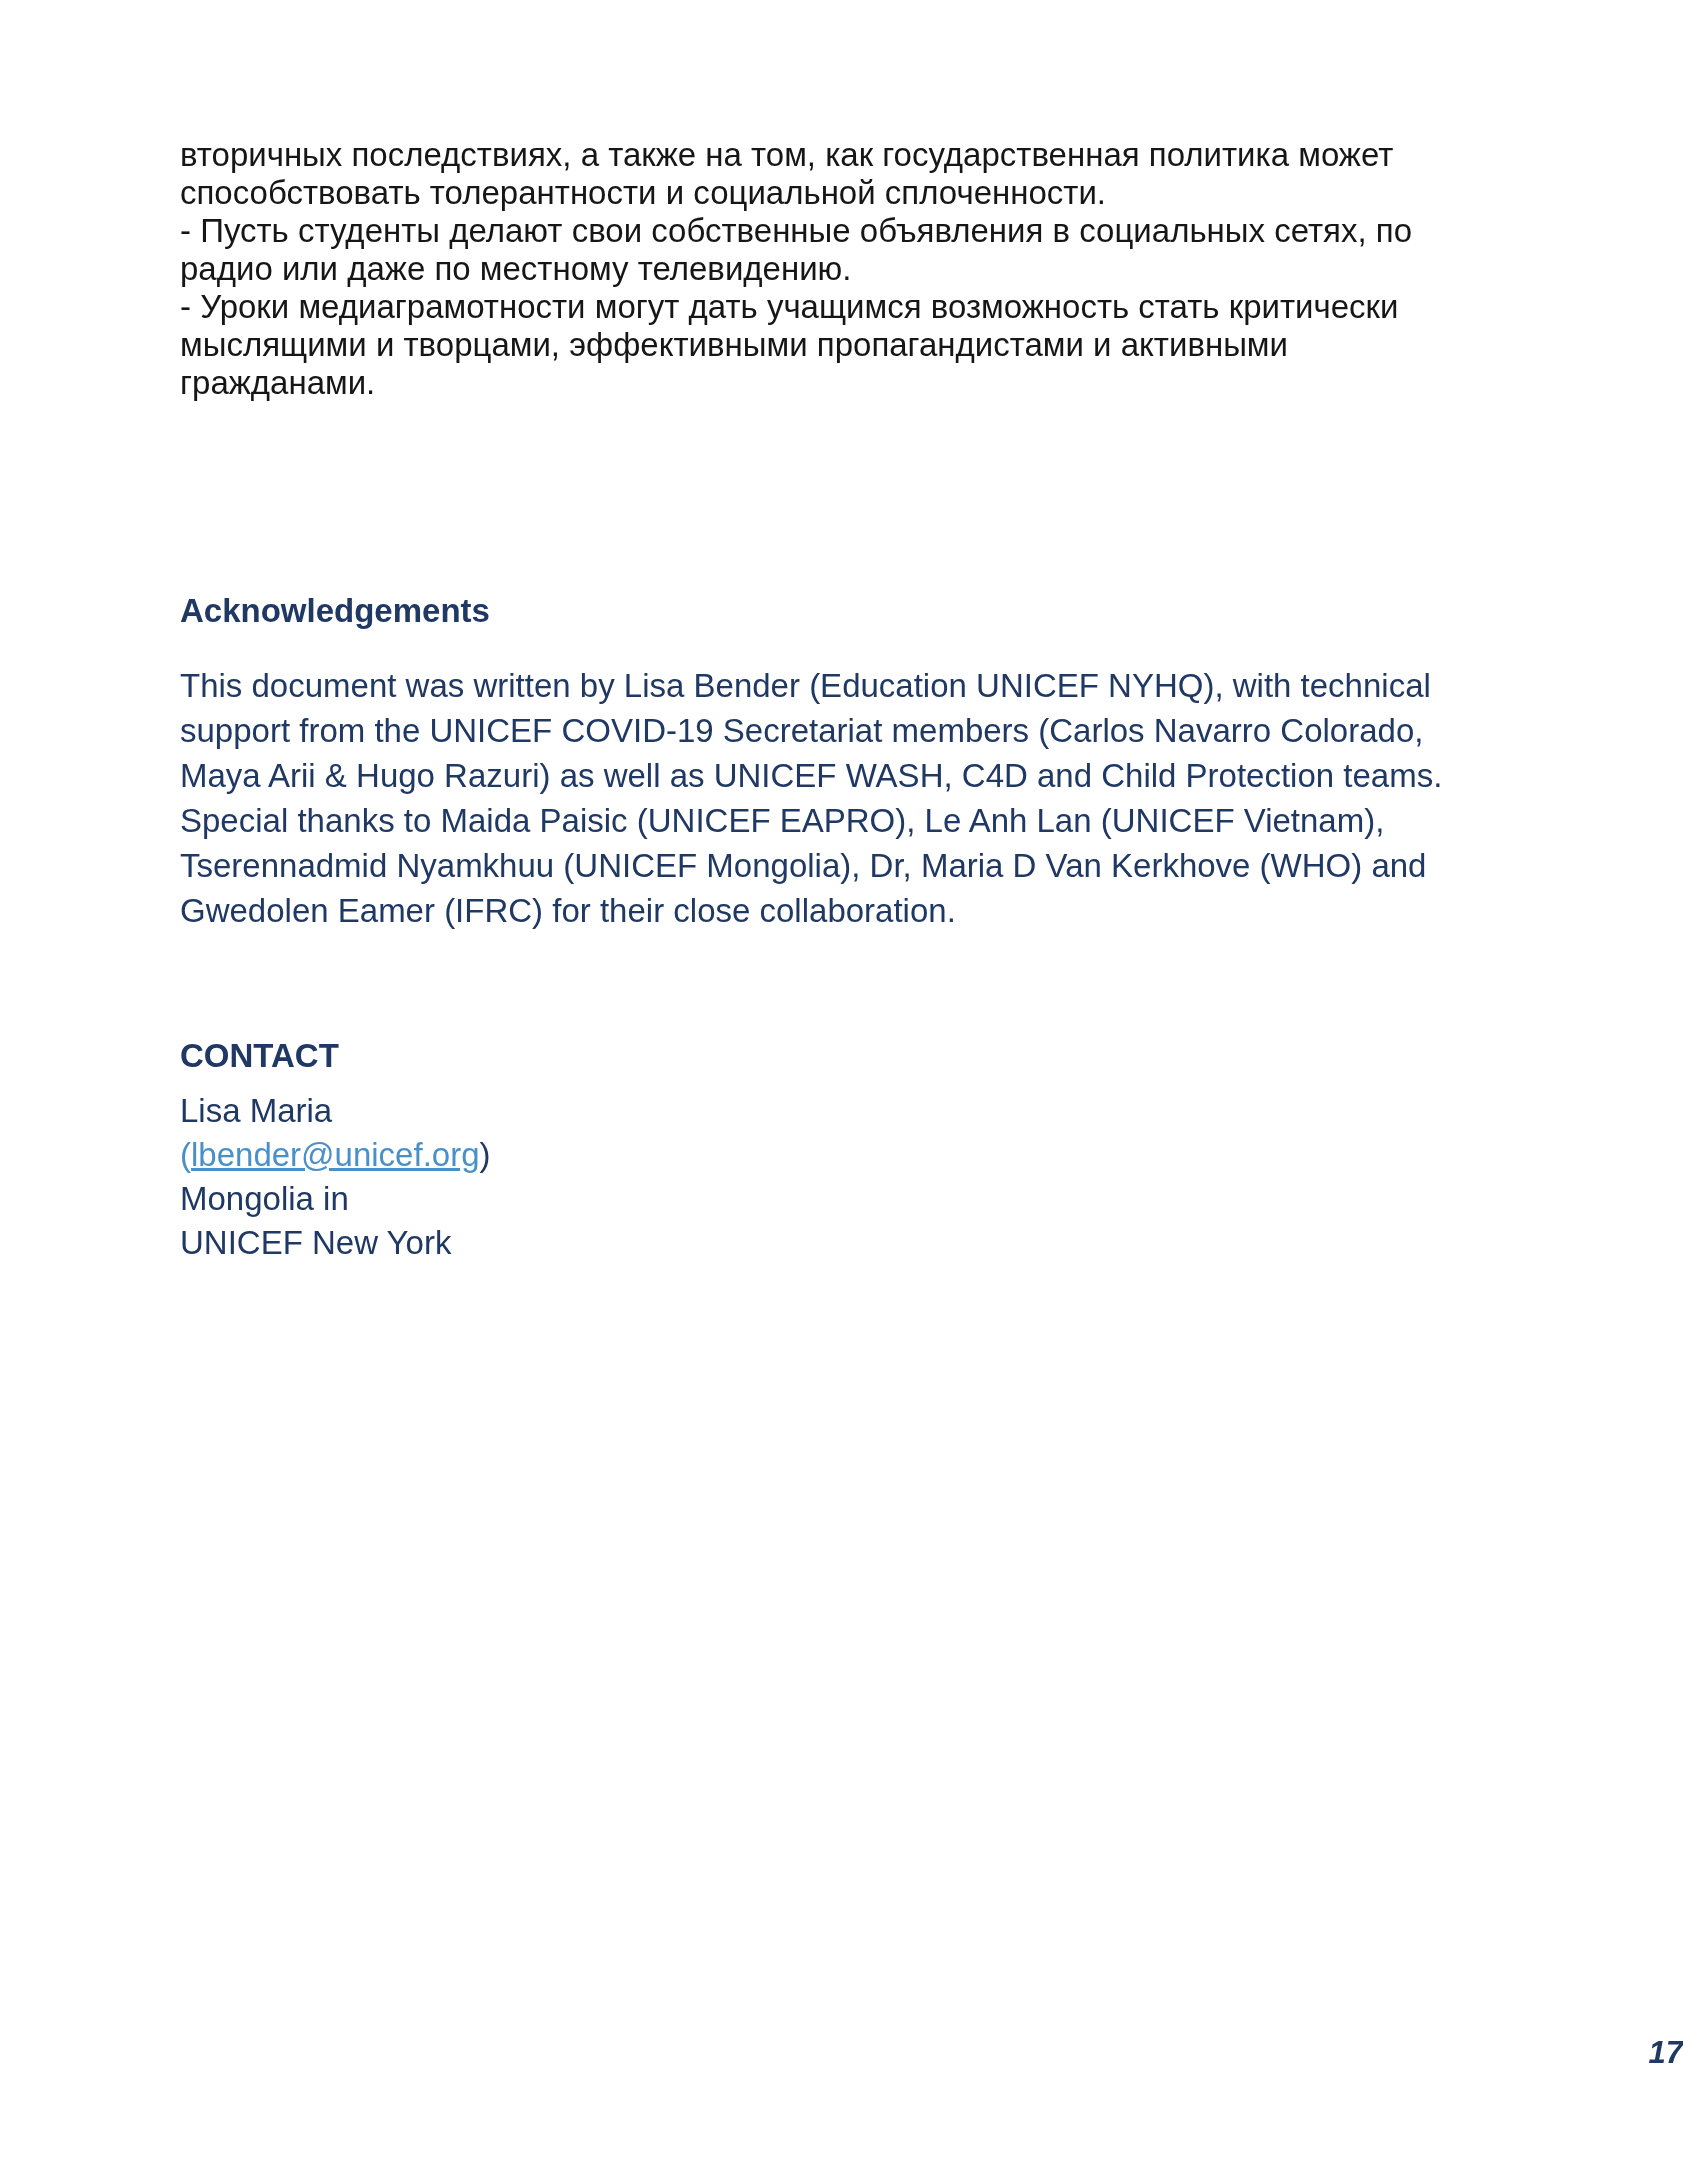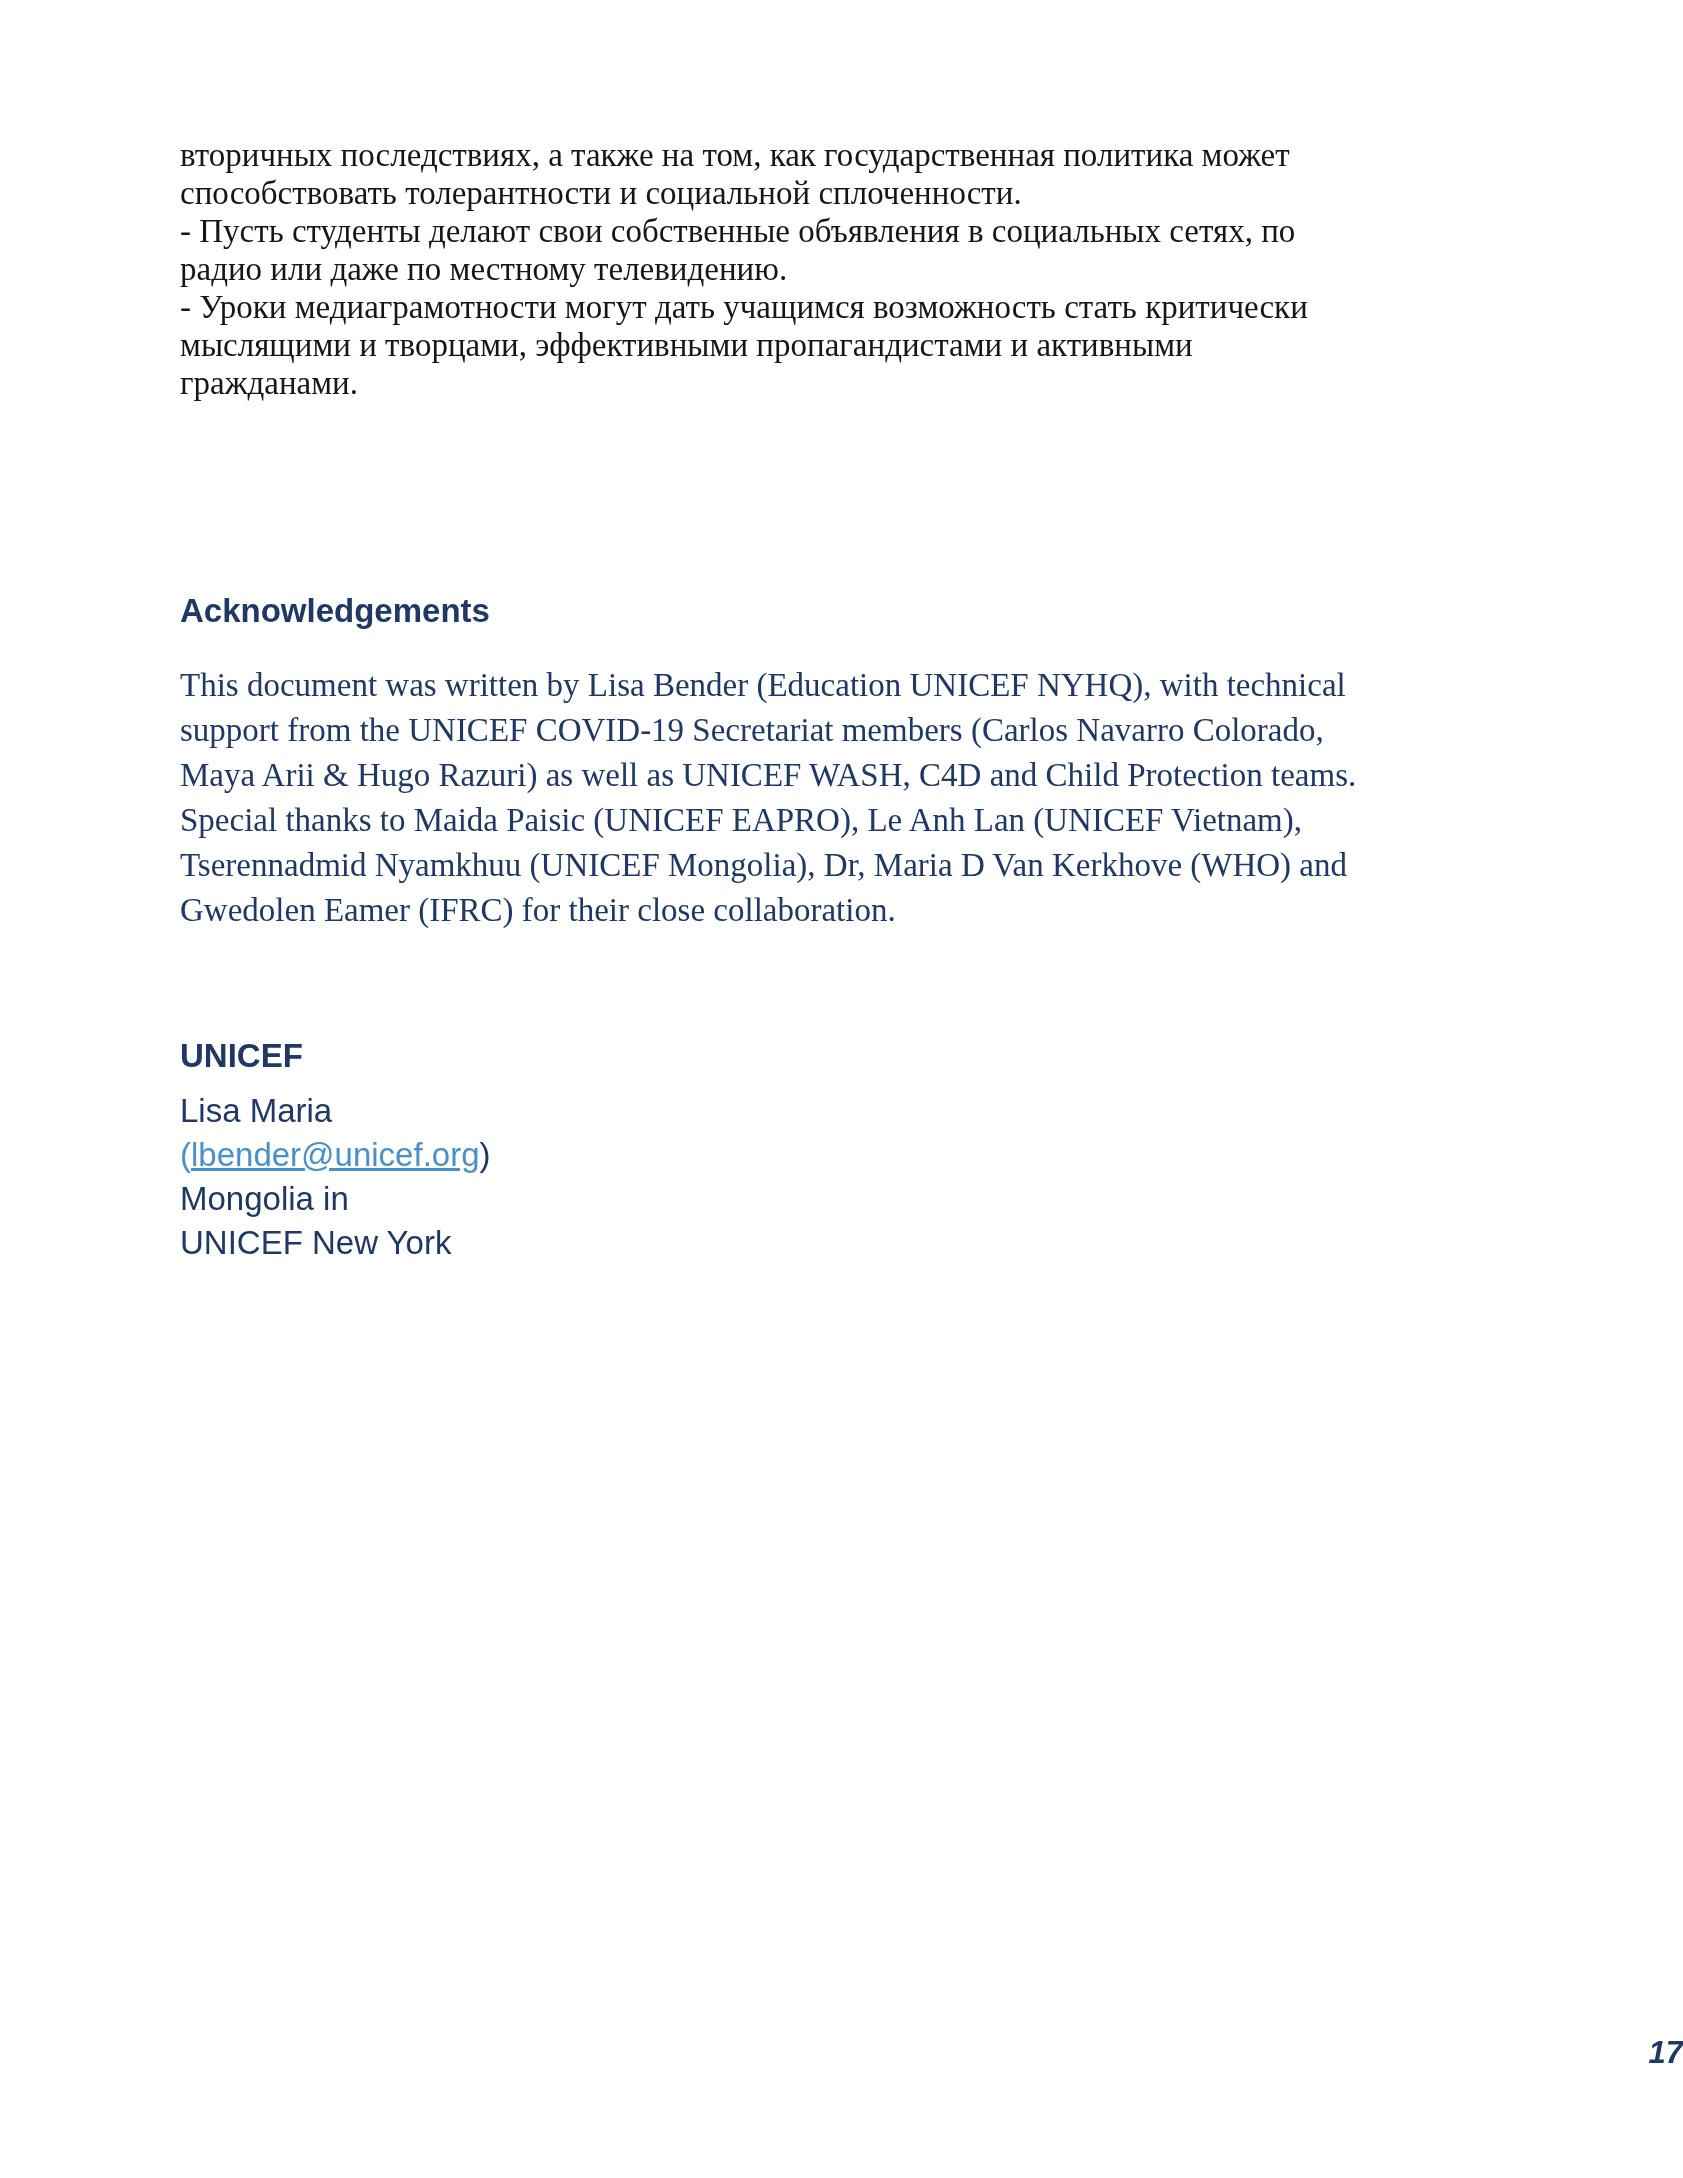--- a/index.html
+++ b/index.html
@@ -16,7 +16,7 @@
     overflow: hidden;
   }
   .abs { position: absolute; }
-  .prelines { white-space: pre-line; font-family: Liberation Serif, serif; }
+  .prelines { white-space: pre-line; }
 
   .ru-paragraph {
     left: 180px;

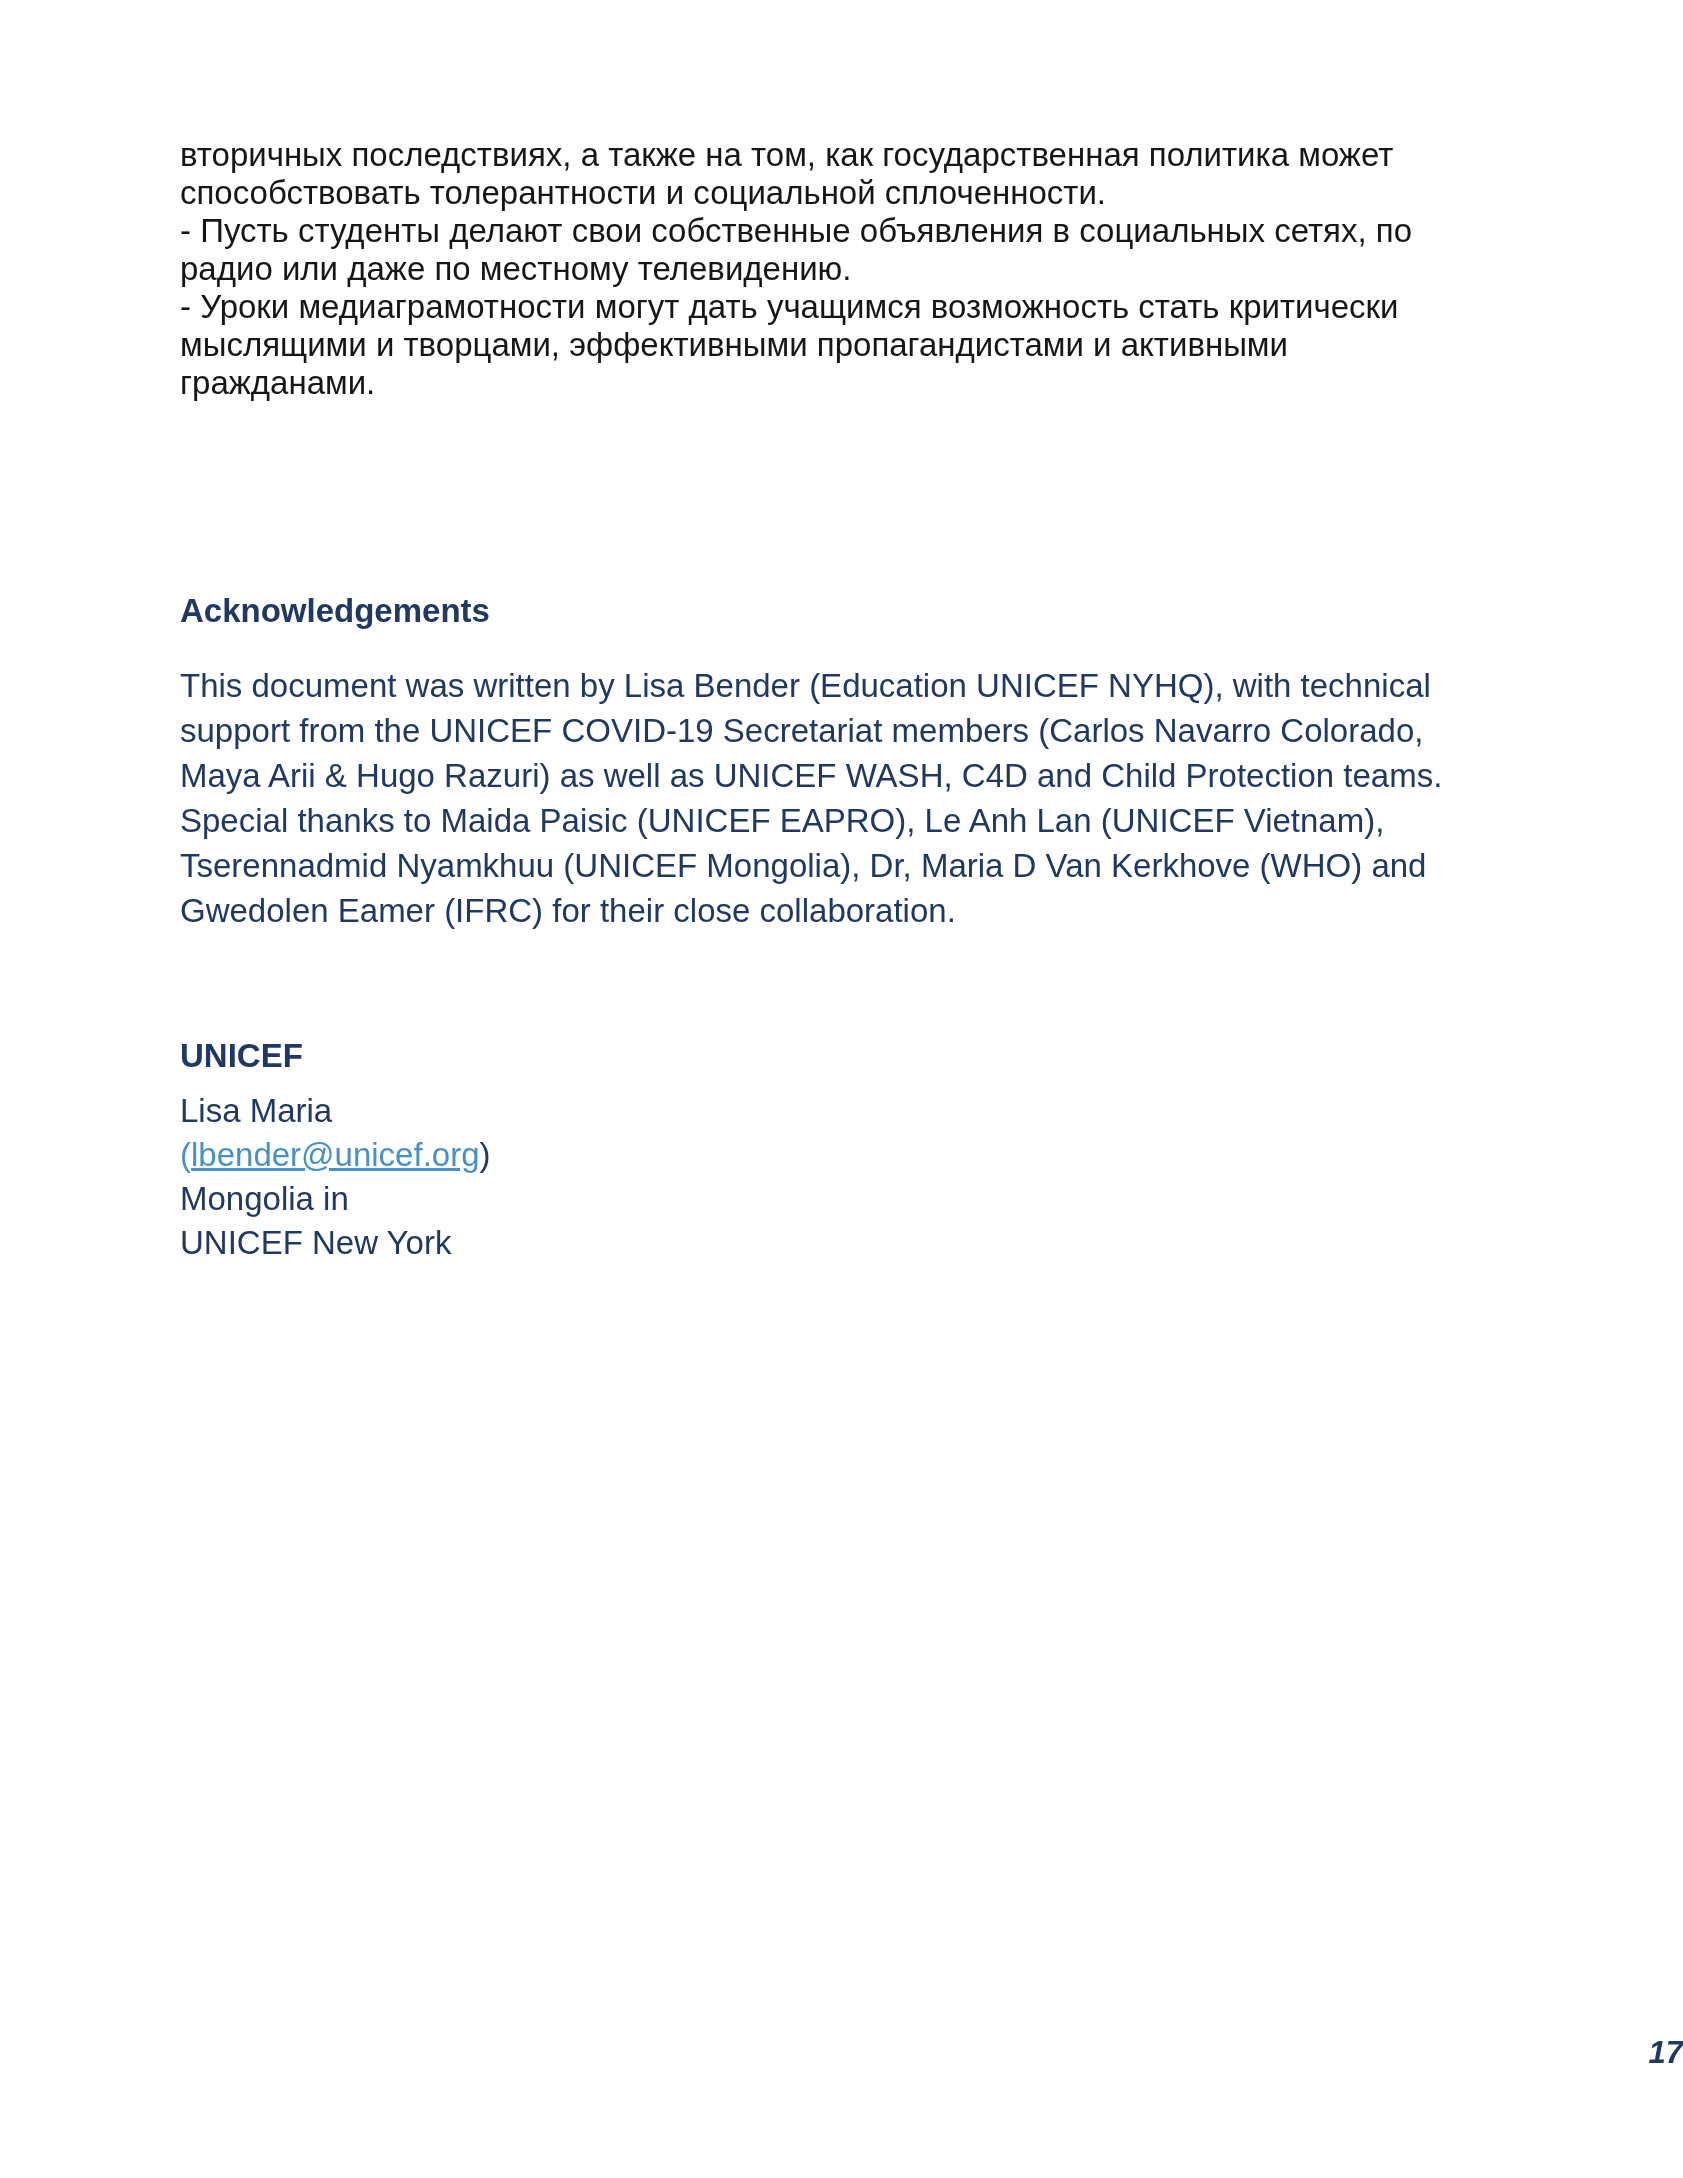--- a/index.html
+++ b/index.html
@@ -92,7 +92,7 @@
 Tserennadmid Nyamkhuu (UNICEF Mongolia), Dr, Maria D Van Kerkhove (WHO) and
 Gwedolen Eamer (IFRC) for their close collaboration.</div>
 
-  <div class="abs section-heading contact-heading">UNICEF</div>
+  <div class="abs section-heading contact-heading">CONTACT</div>
 
   <div class="abs contact-block">
     <div>Lisa Maria</div>

